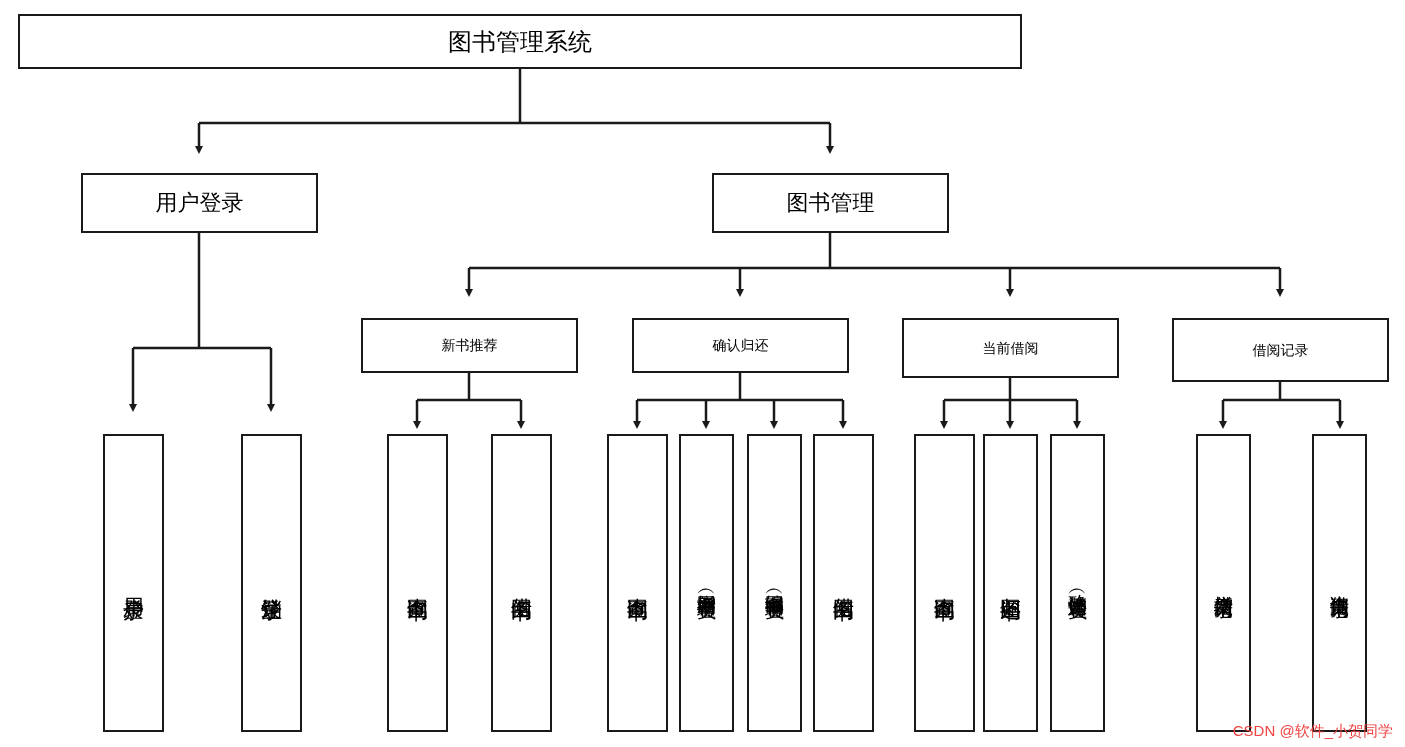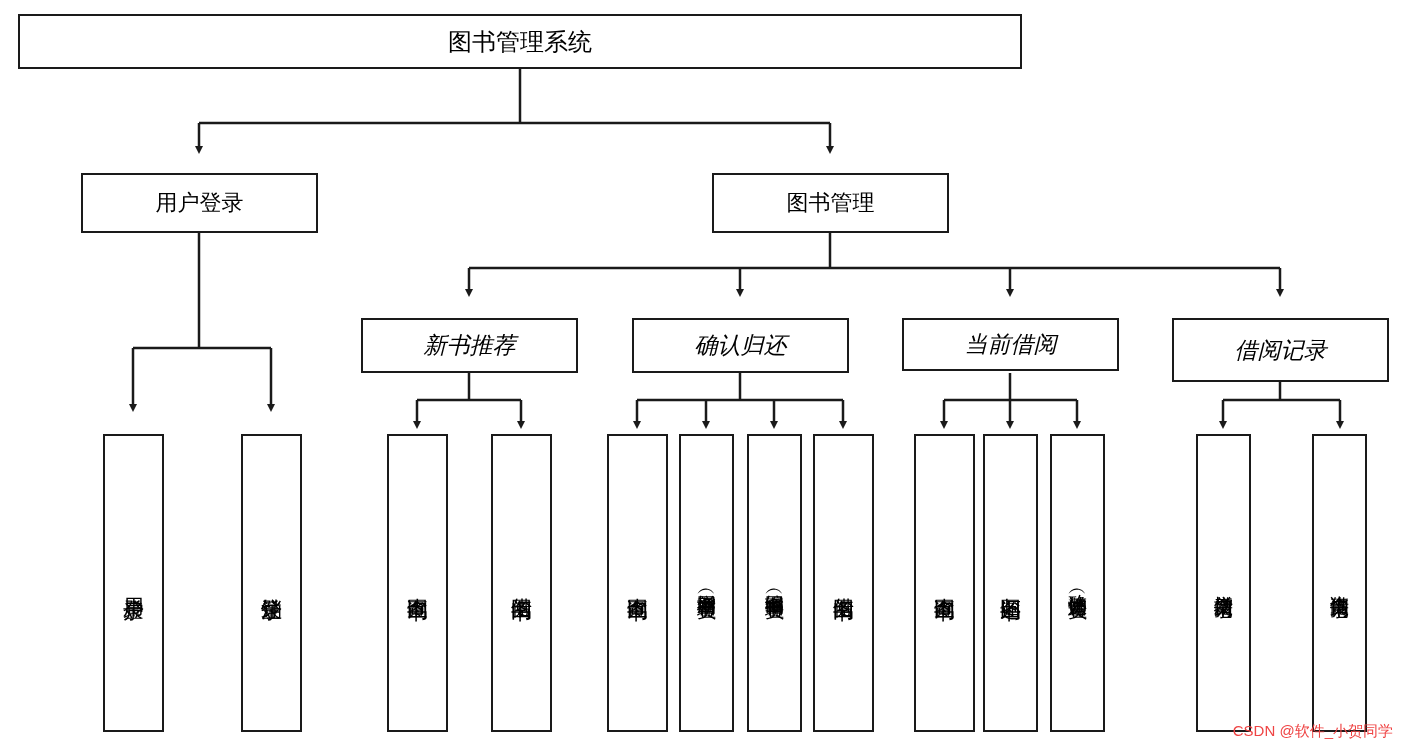--- a/index.html
+++ b/index.html
@@ -52,8 +52,7 @@
     font-size: 22px;
   }
   .n-l2 {
-    font-size: 23px;
-    font-style: italic;
+    font-size: 14px;
   }
   .n-leaf {
     font-size: 21px;

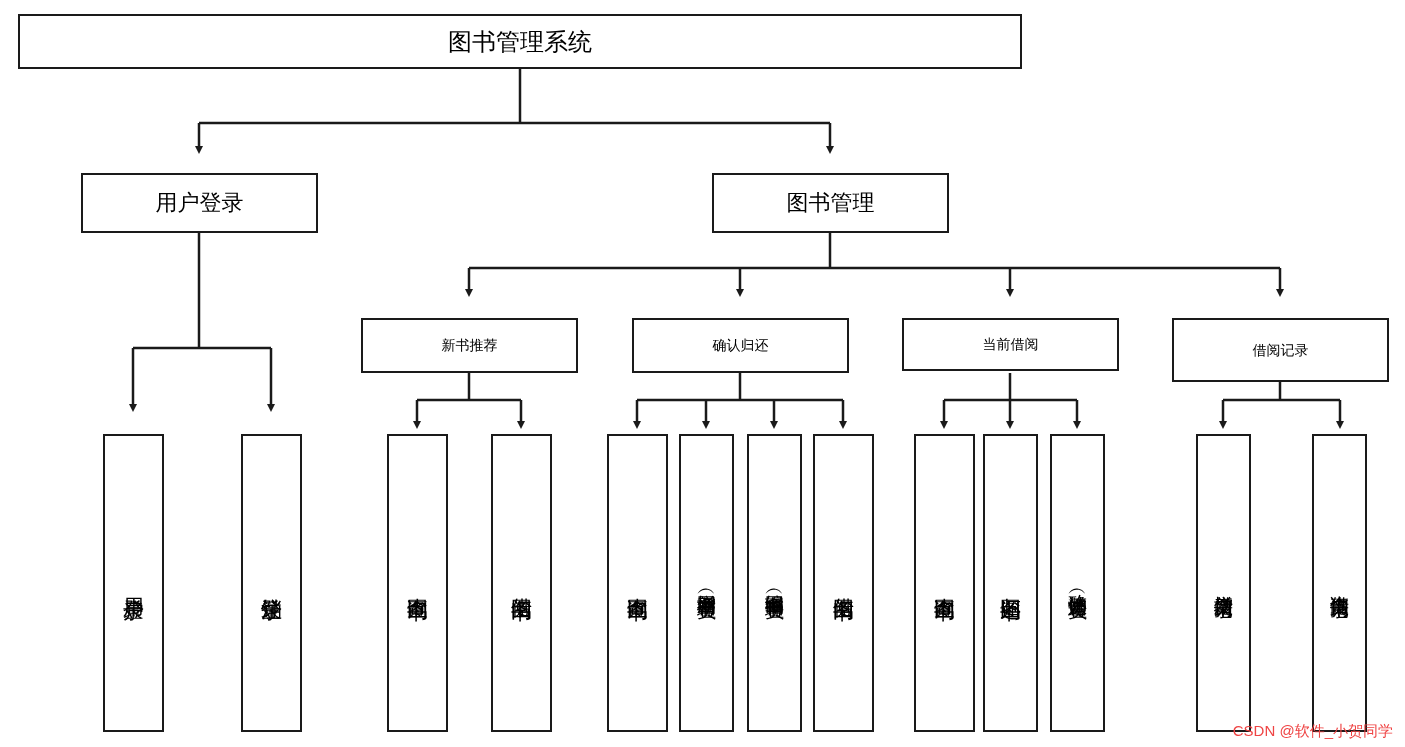--- a/index.html
+++ b/index.html
@@ -134,7 +134,7 @@
 
   <div class="node horizontal n-l2" style="left:632px; top:318px; width:217px; height:55px;">确认归还</div>
 
-  <div class="node horizontal n-l2" style="left:902px; top:318px; width:217px; height:53px;">当前借阅</div>
+  <div class="node horizontal n-l2" style="left:902px; top:318px; width:217px; height:60px;">当前借阅</div>
 
   <div class="node horizontal n-l2" style="left:1172px; top:318px; width:217px; height:64px;">借阅记录</div>
 

